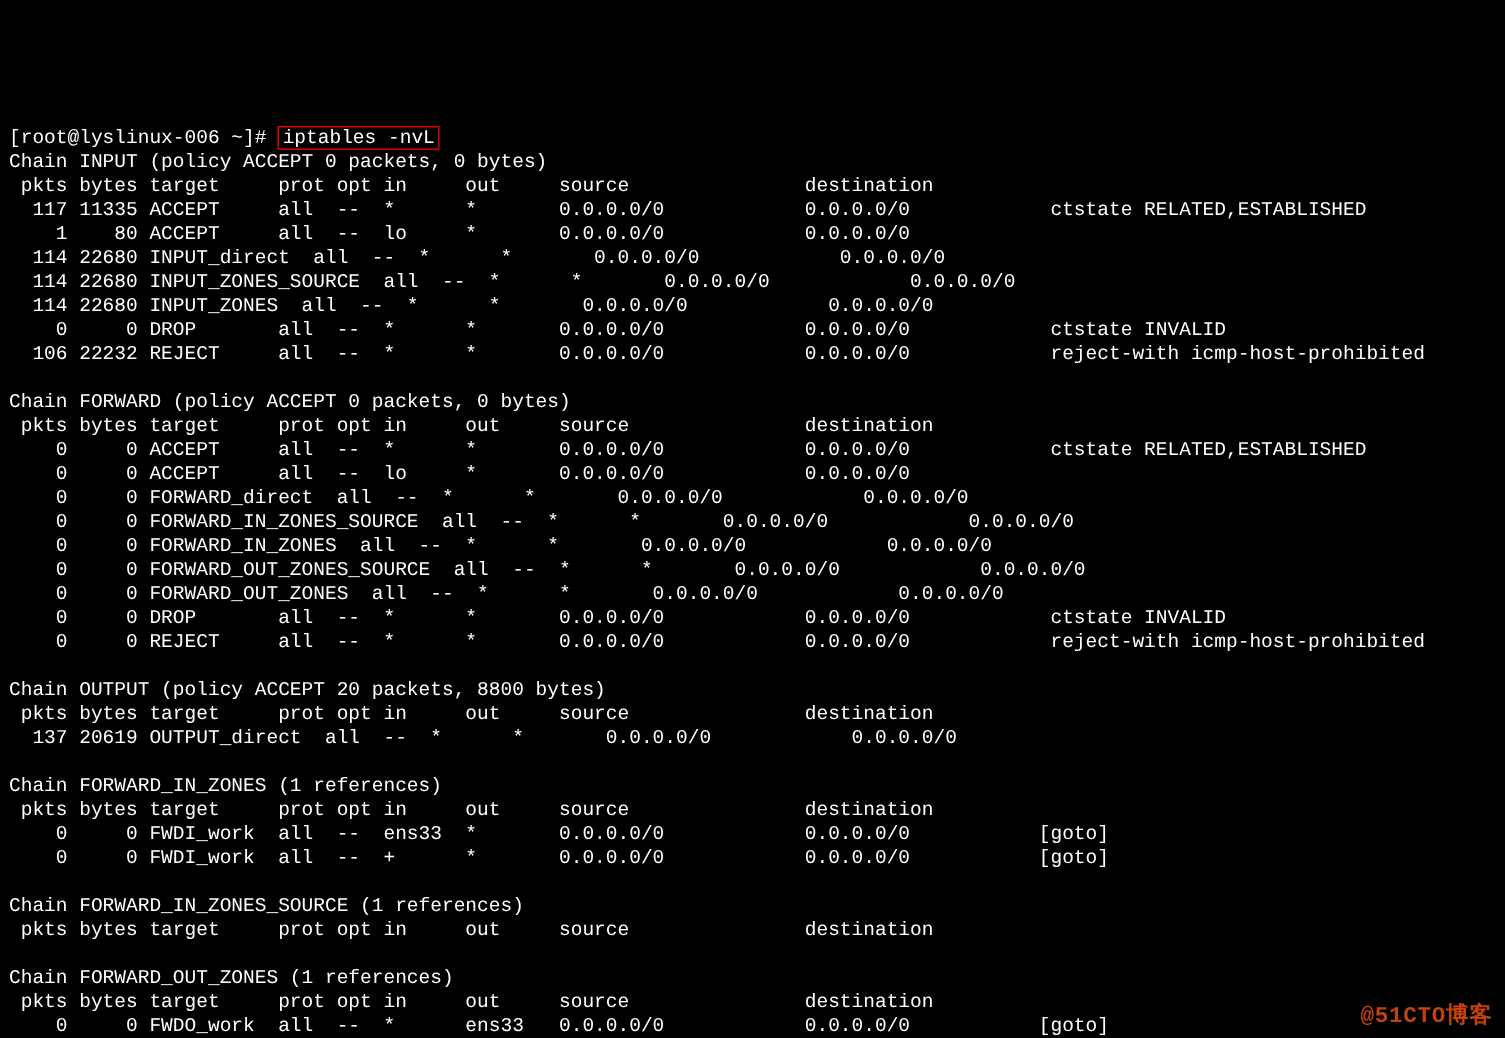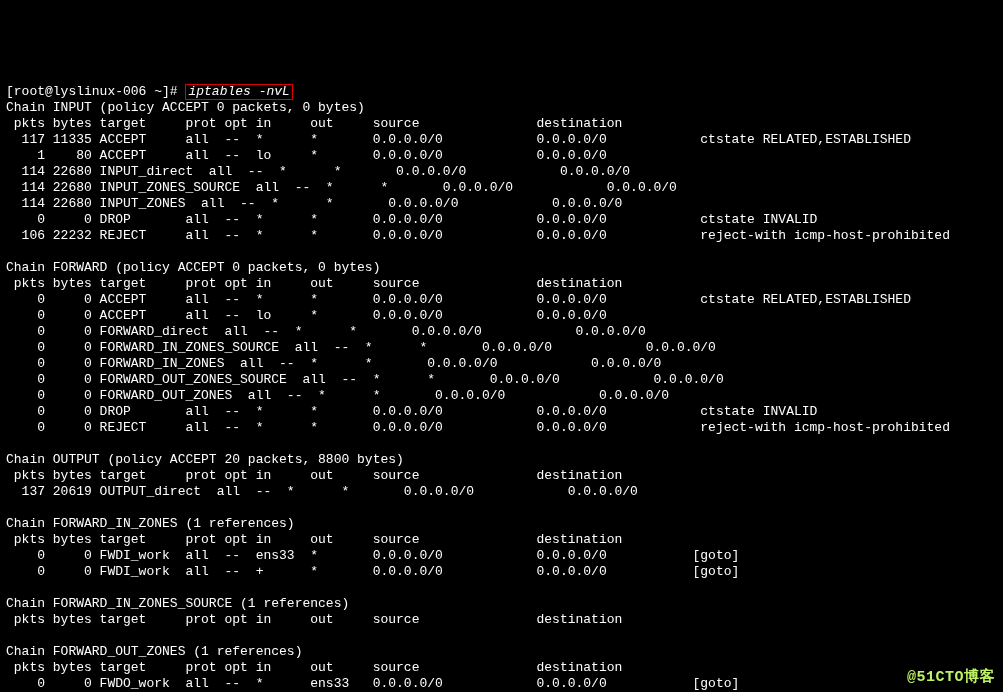--- a/index.html
+++ b/index.html
@@ -23,7 +23,6 @@
     padding: 0 2px;
     display:inline-block;
     line-height:14px;
-    font-style:italic;
   }
   .watermark {
     position: absolute;

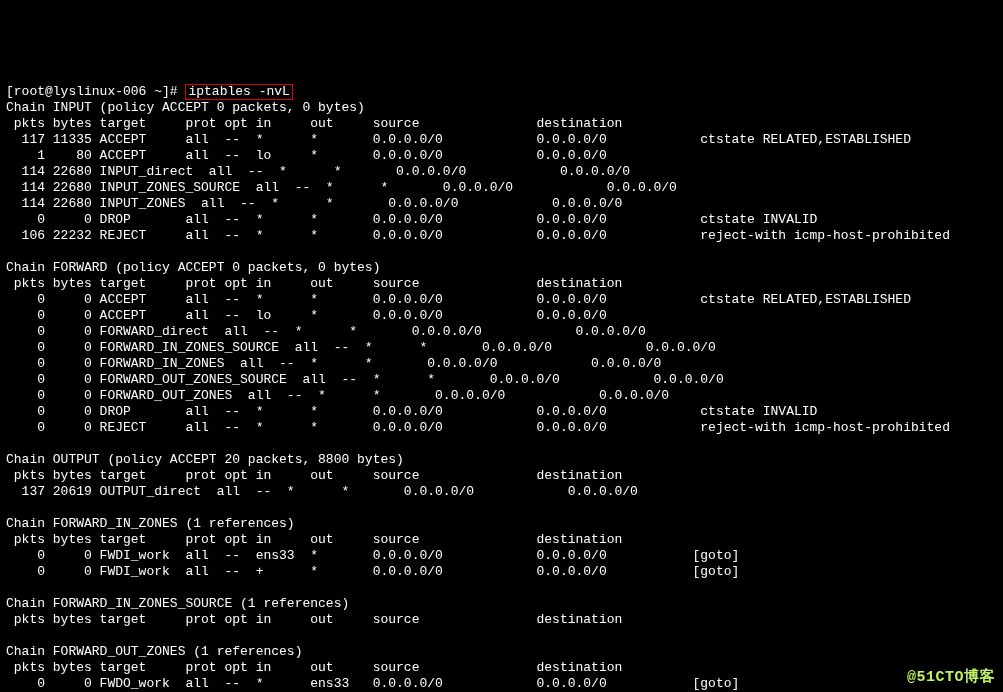--- a/index.html
+++ b/index.html
@@ -28,7 +28,7 @@
     position: absolute;
     right: 8px;
     bottom: 6px;
-    color: #bef264;
+    color: #c2410c;
     font-size: 15px;
     font-weight: bold;
     letter-spacing:0.5px;

